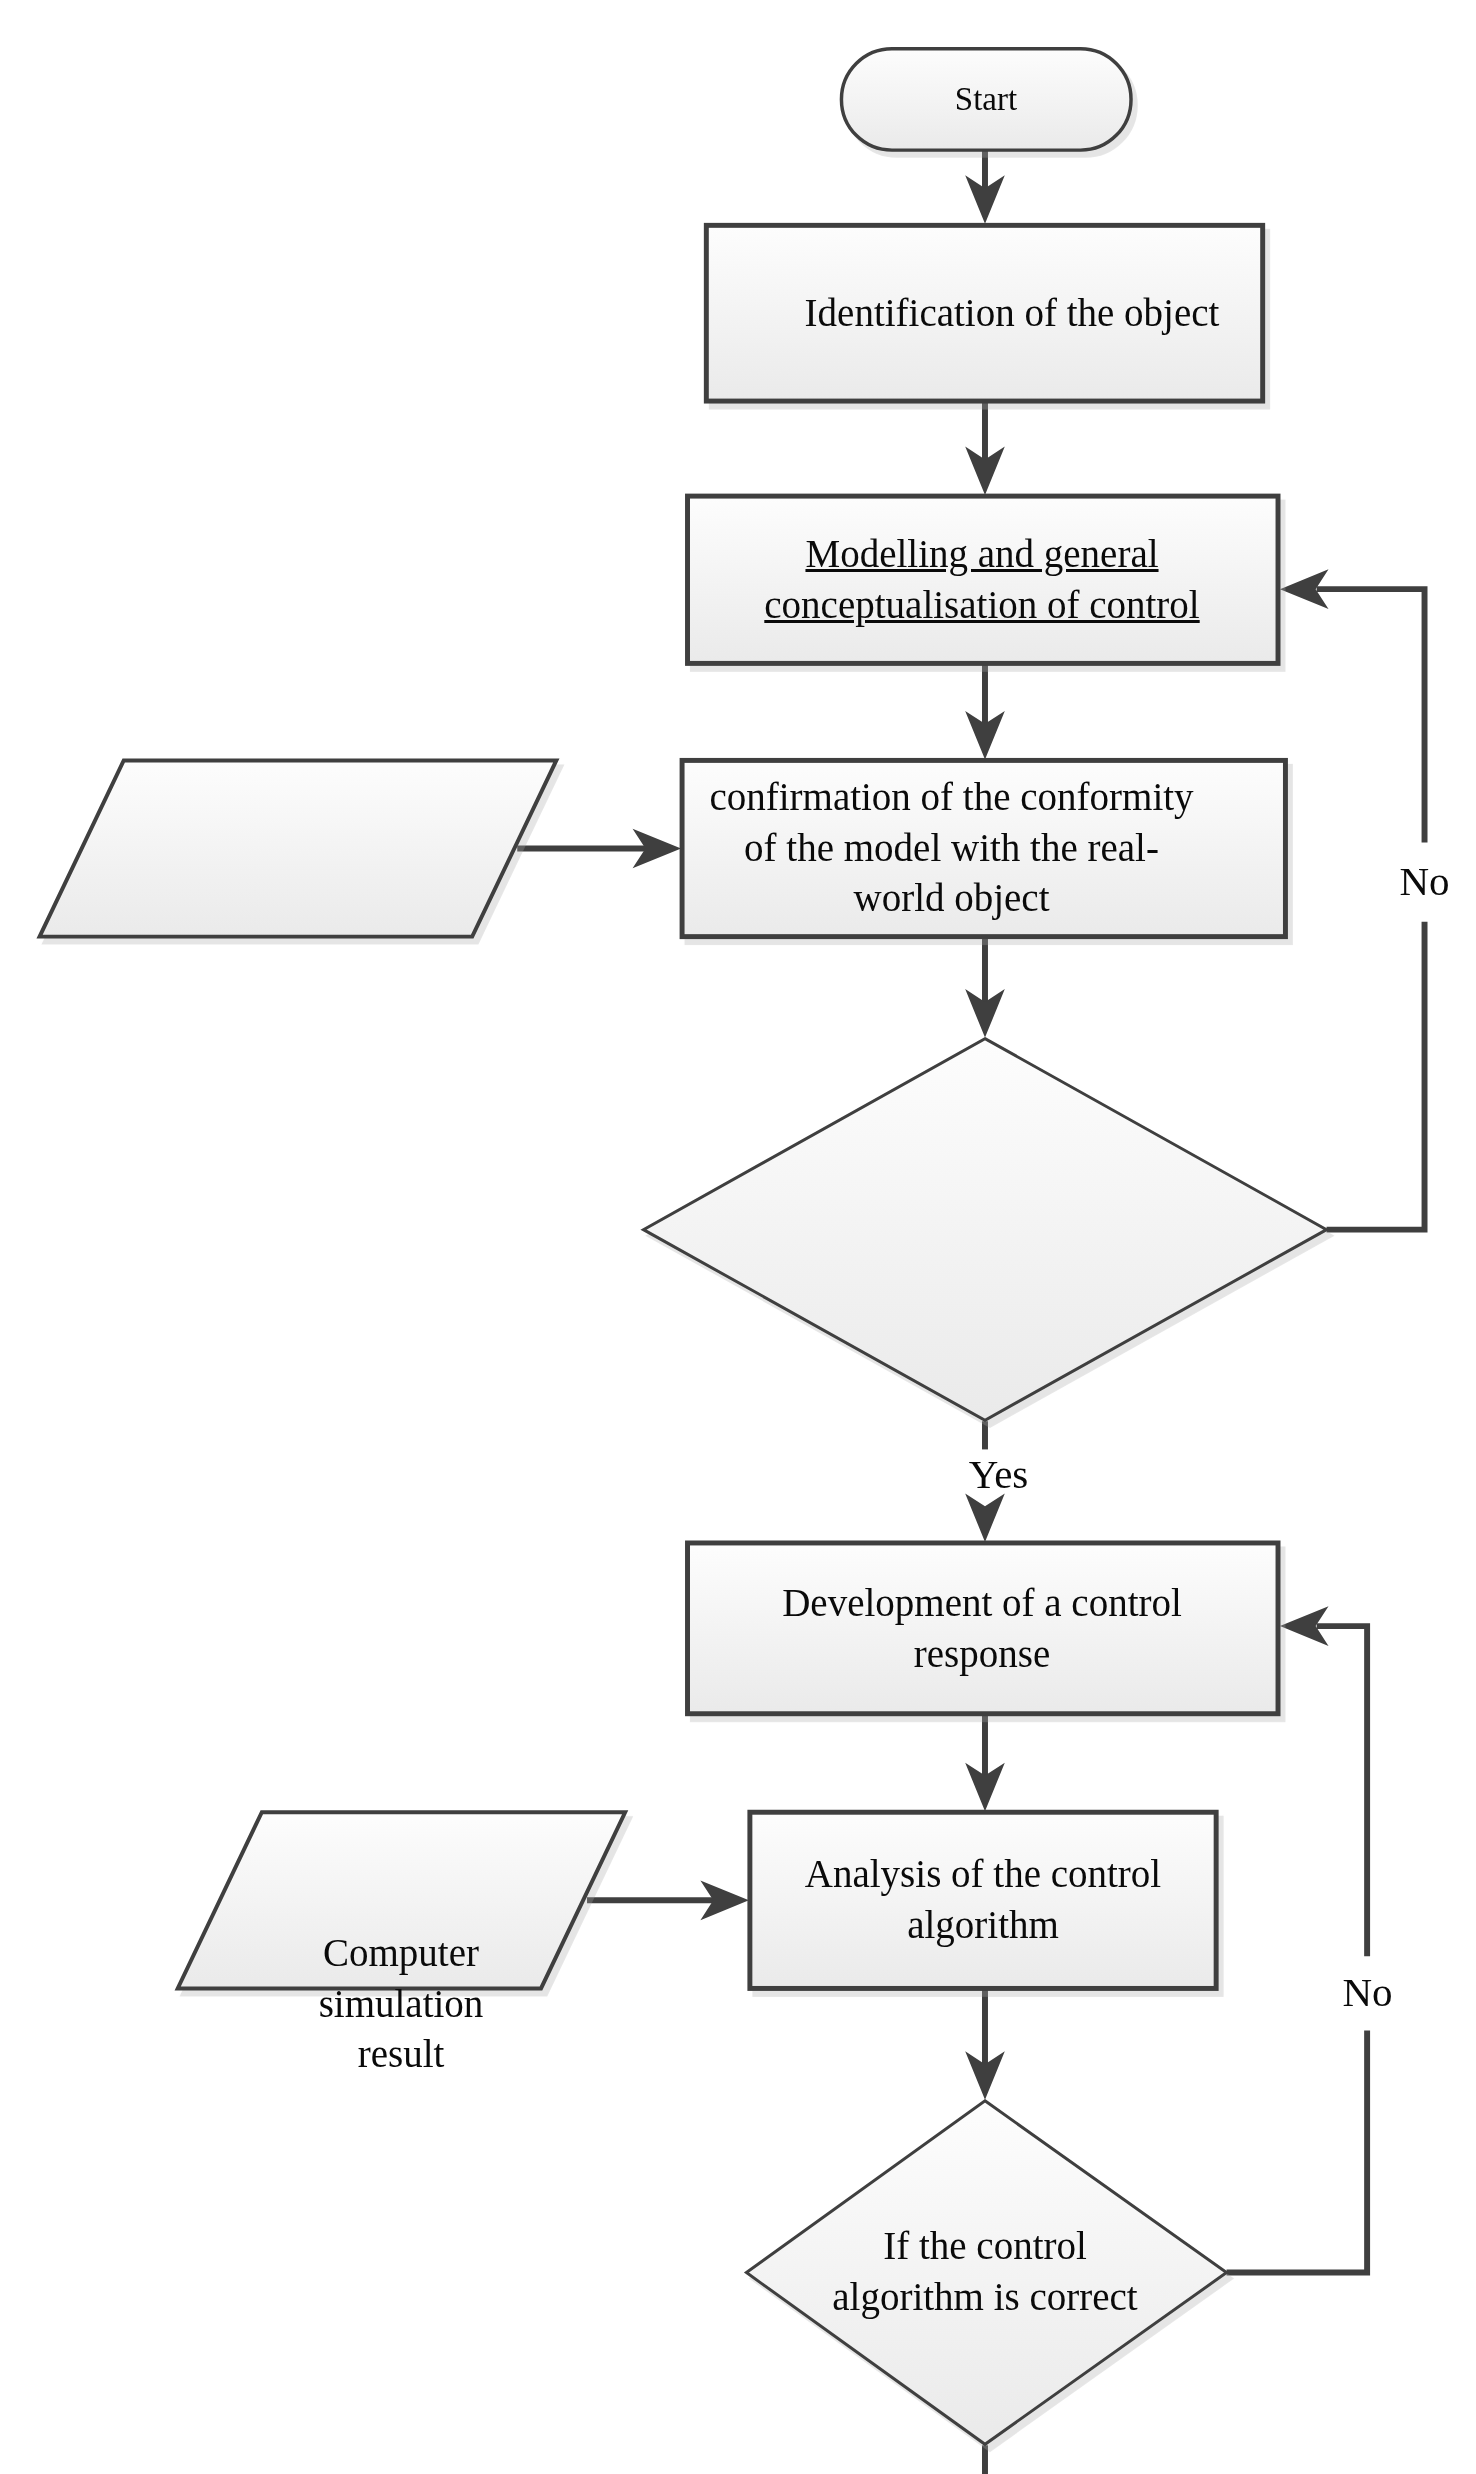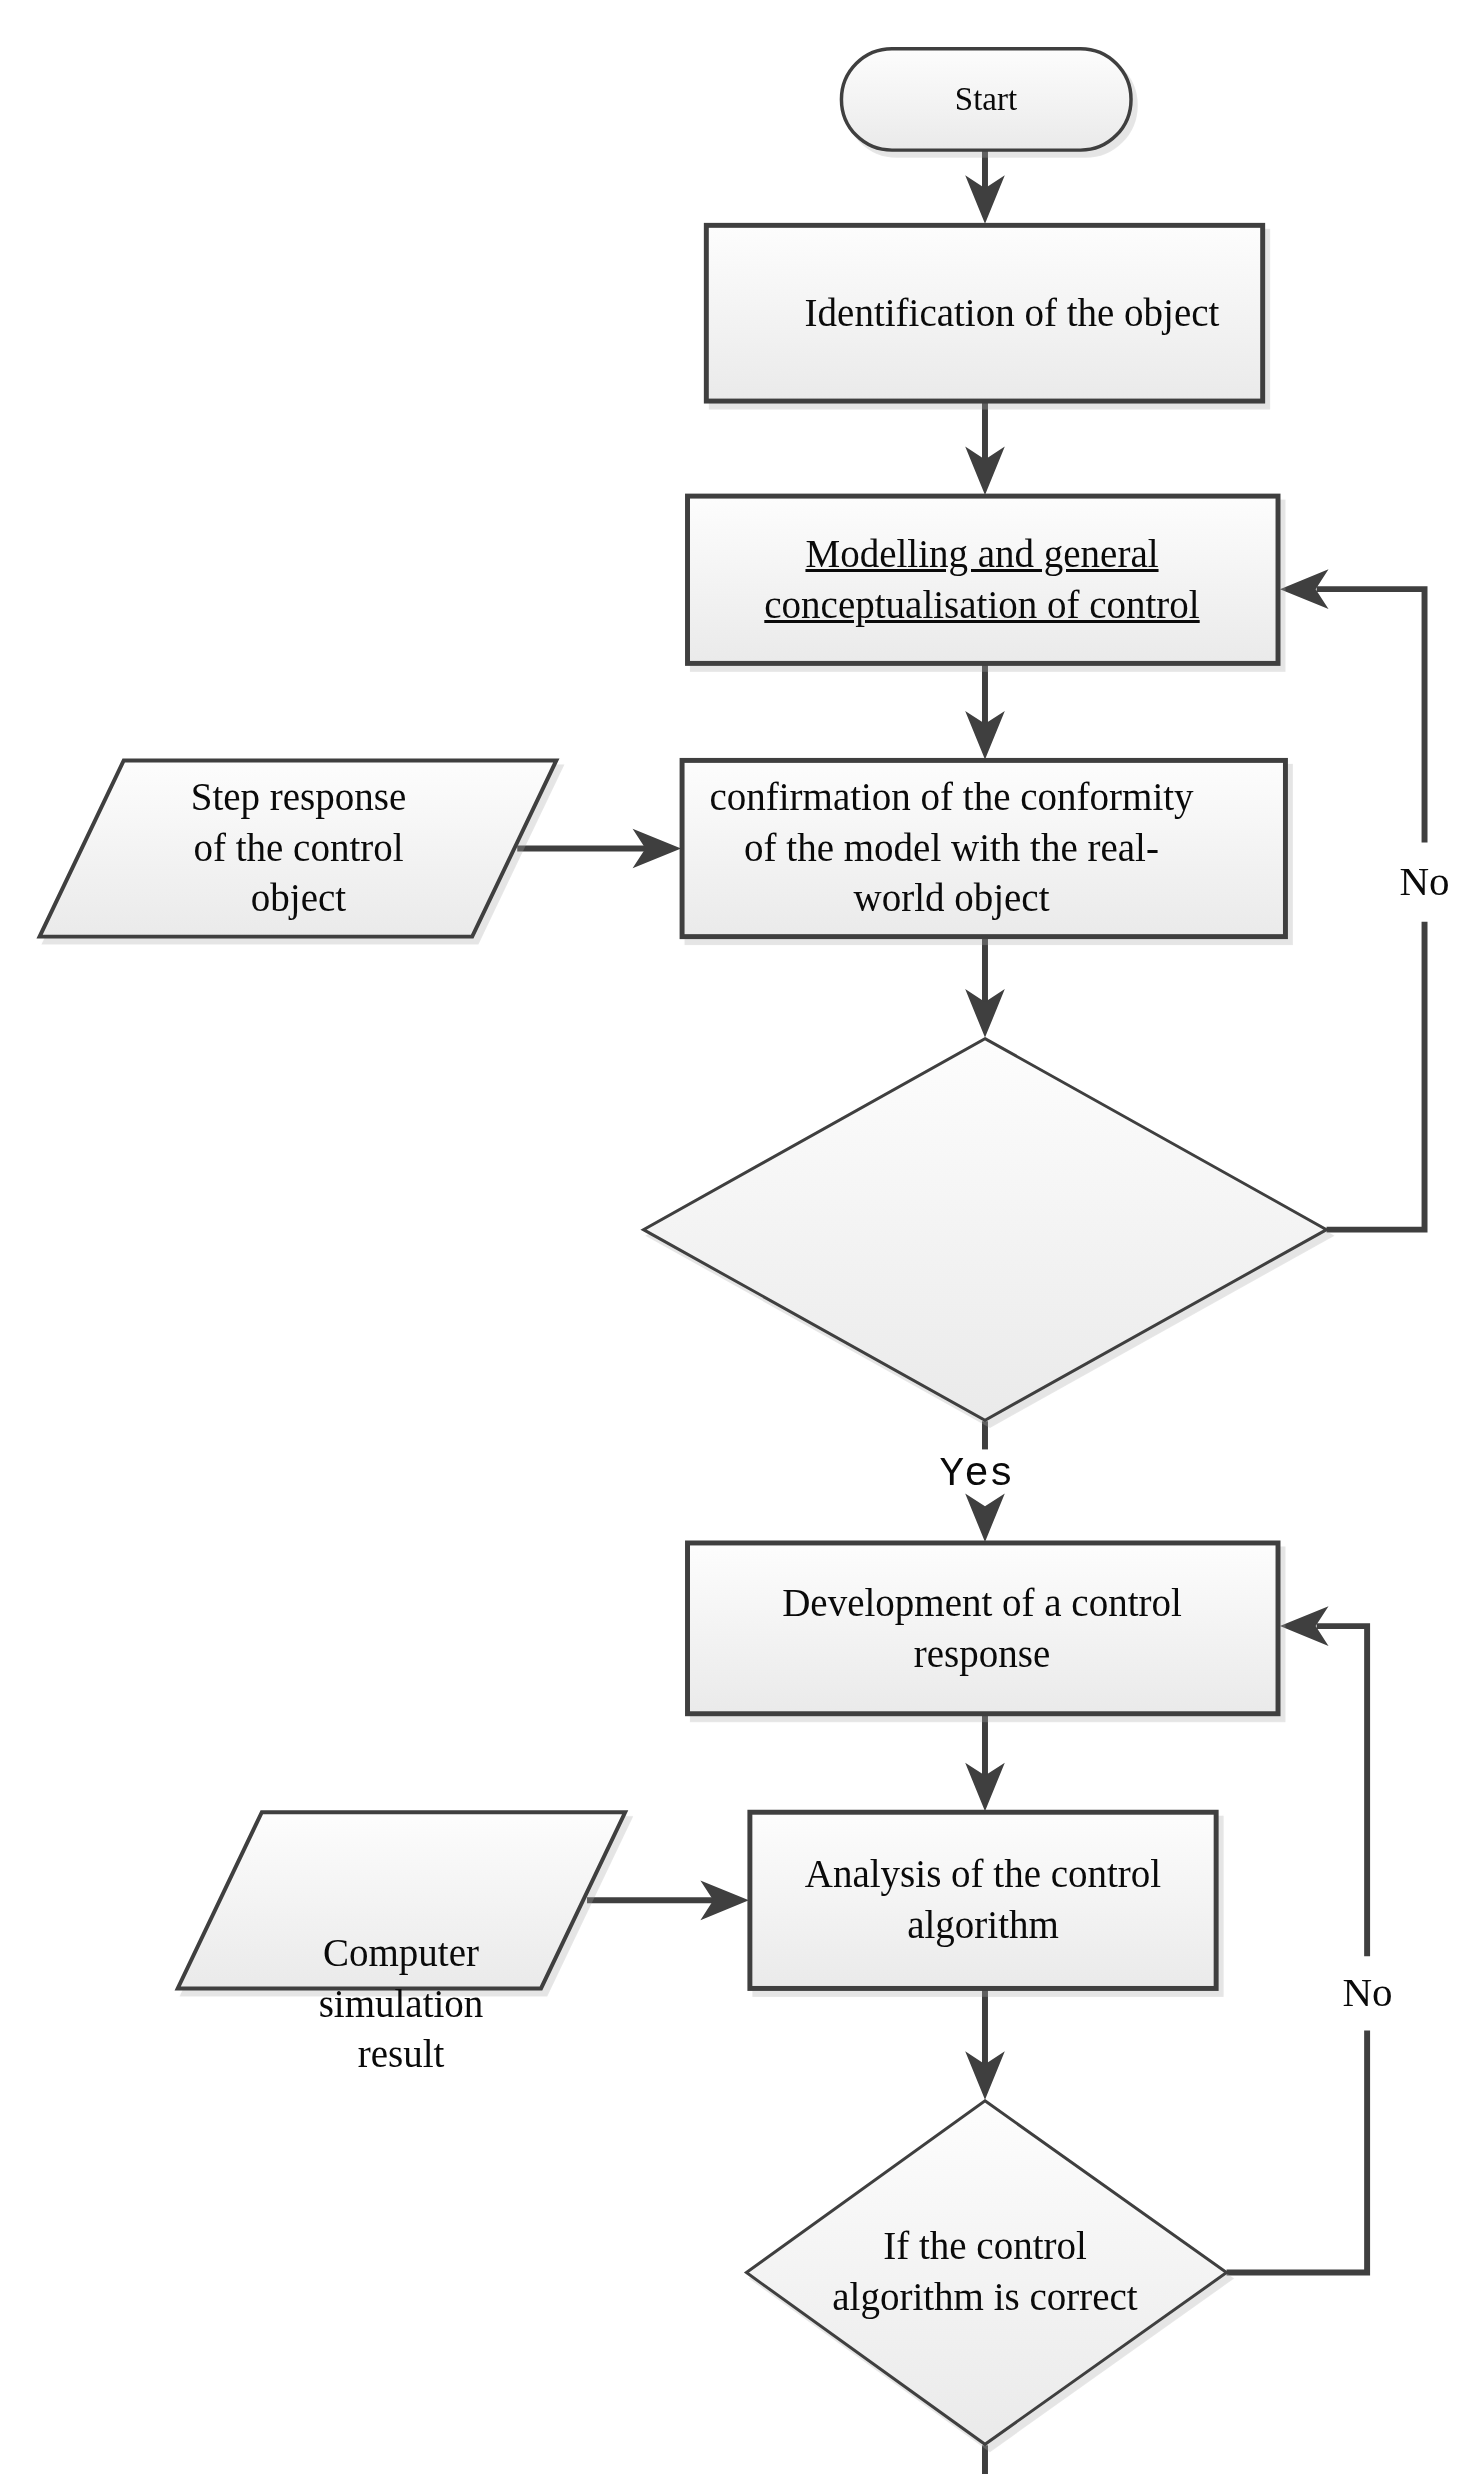--- a/index.html
+++ b/index.html
@@ -107,9 +107,6 @@
   <div class="lbl" style="left:687px;top:496px;width:590px;height:167px;text-decoration:underline;">Modelling and general
 conceptualisation of control</div>
 
-  <div class="lbl" style="left:135px;top:760px;width:327px;height:176px;">Step response
-of the control
-object</div>
 
   <div class="lbl" style="left:650px;top:760px;width:603px;height:176px;">confirmation of the conformity
 of the model with the real-

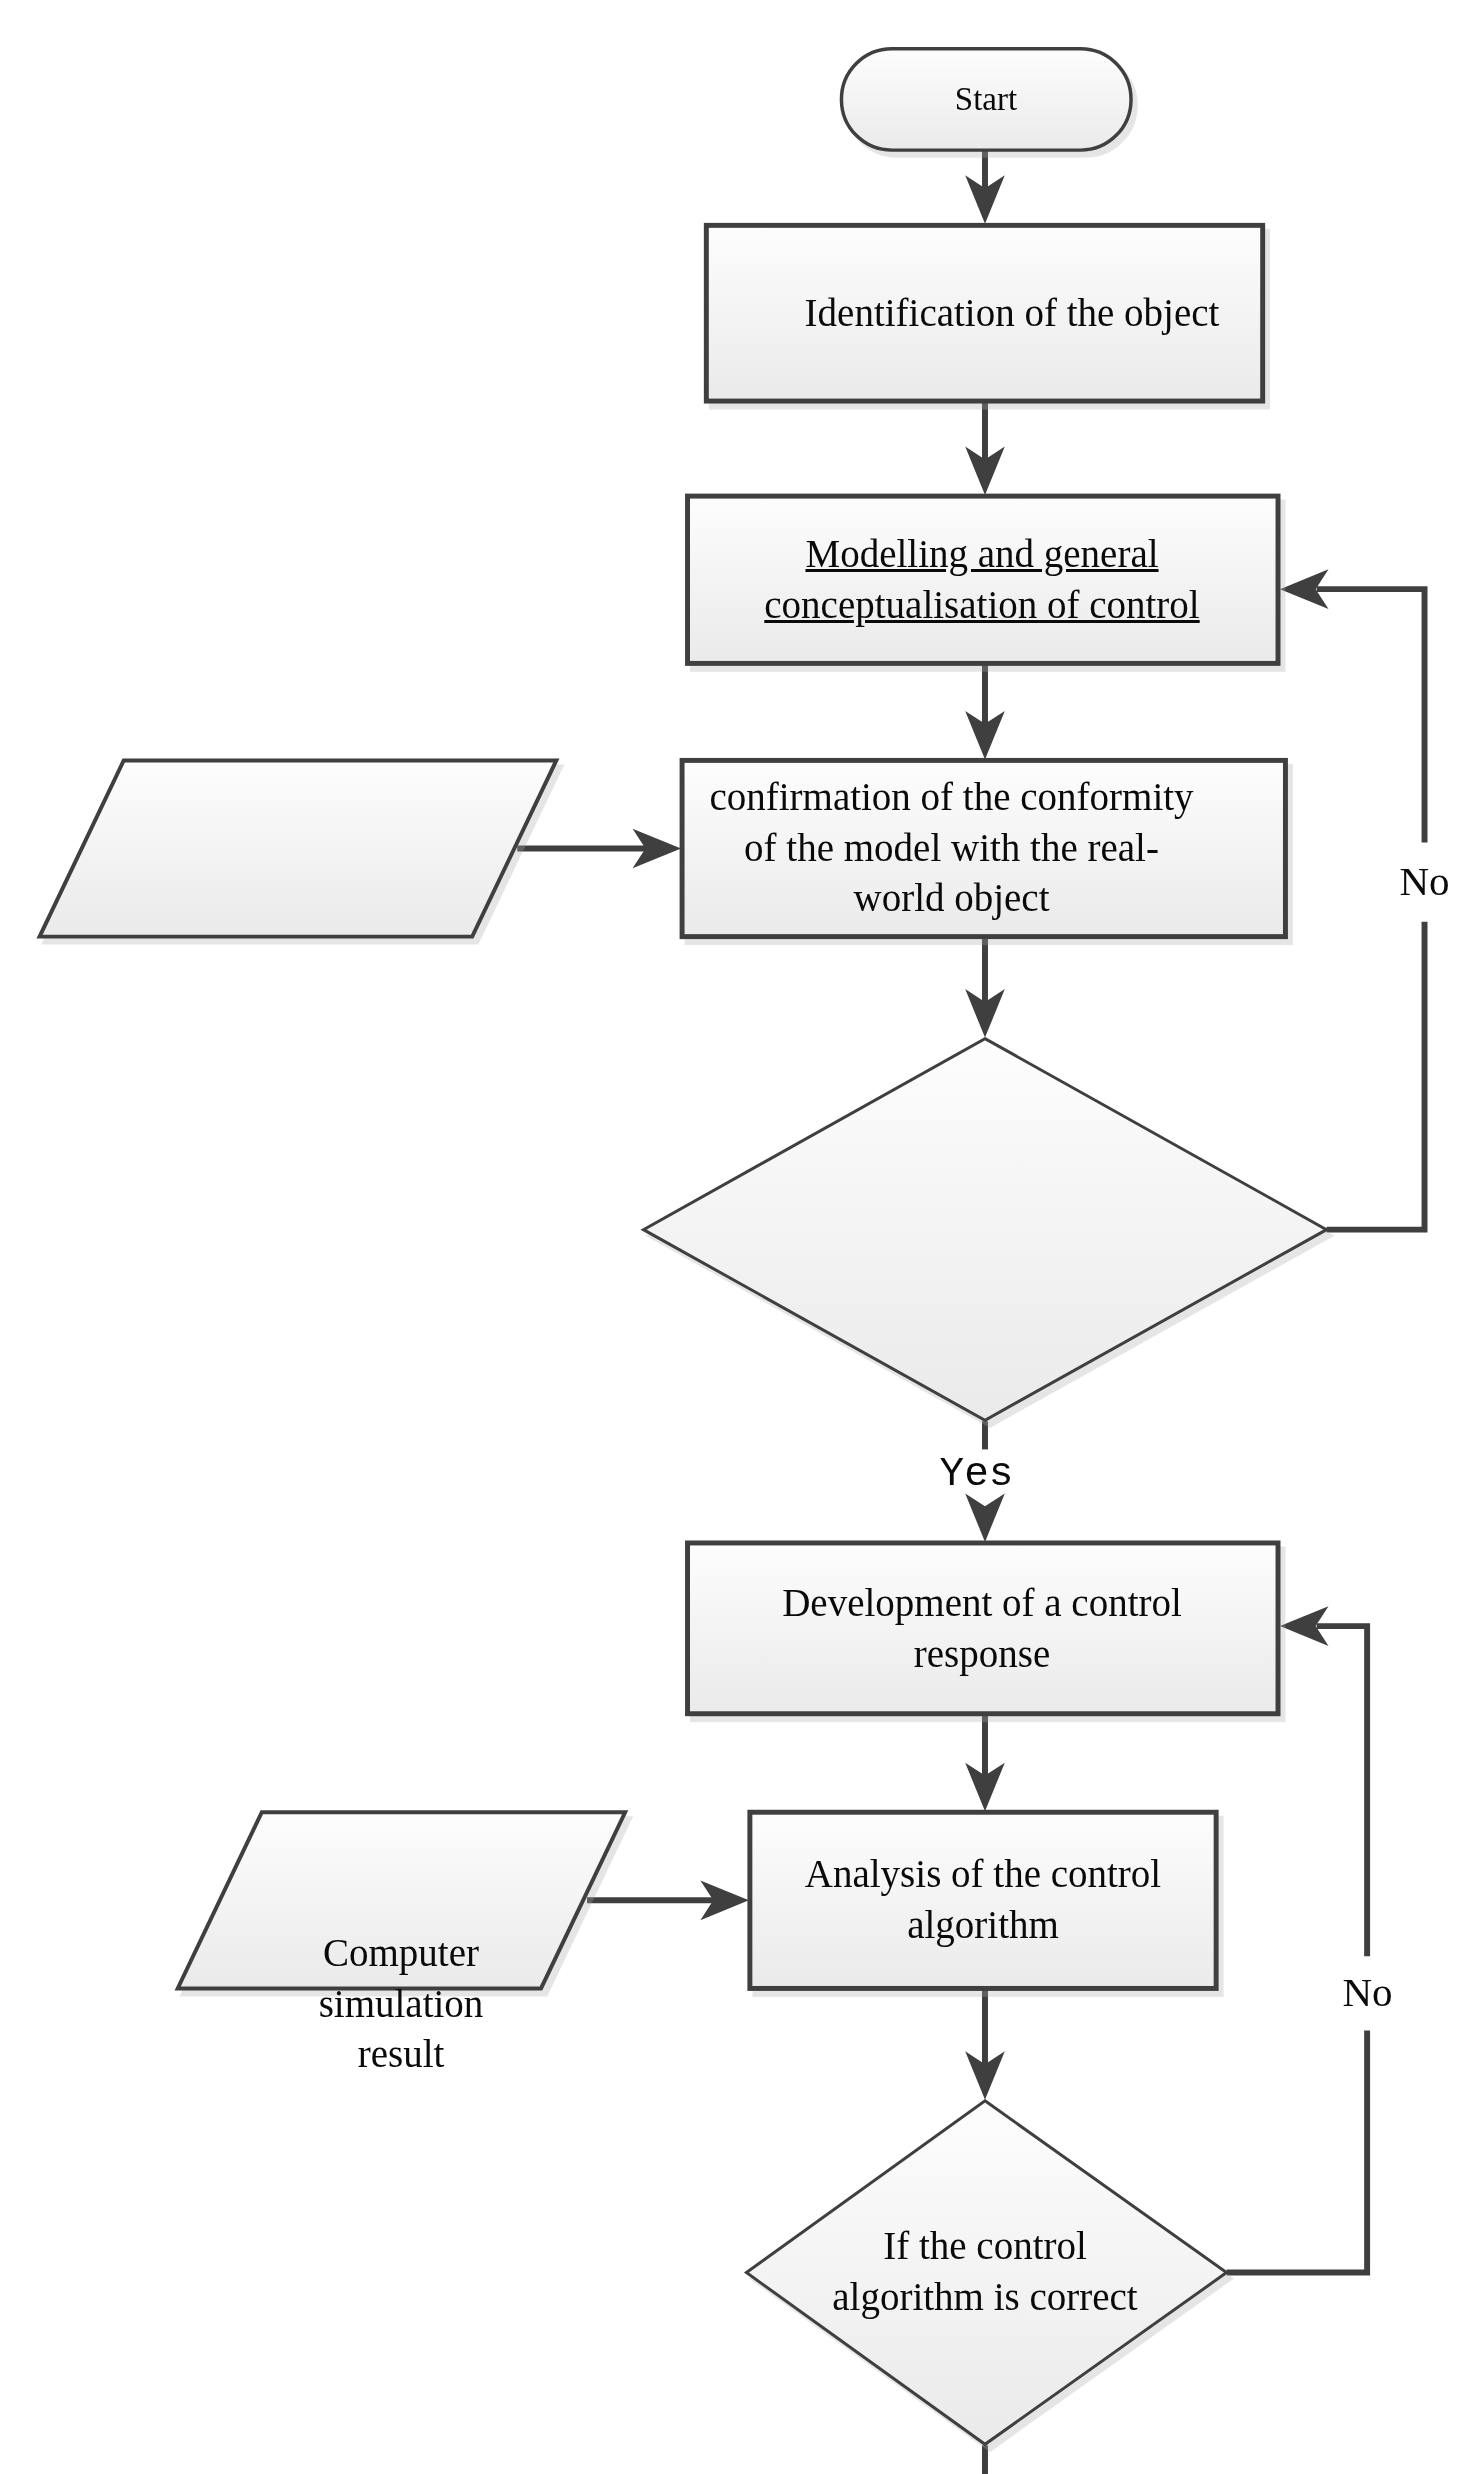--- a/index.html
+++ b/index.html
@@ -126,7 +126,7 @@
   <div class="lbl" style="left:797px;top:2158px;width:376px;height:228px;">If the control
 algorithm is correct</div>
 
-  <div class="lbl edge-lbl" style="left:922px;top:1443px;width:109px;height:64px;font-family:Liberation Mono, monospace;">Yes</div>
+  <div class="lbl edge-lbl" style="left:944px;top:1443px;width:109px;height:64px;">Yes</div>
 
   <div class="lbl edge-lbl" style="left:1370px;top:847px;width:109px;height:69px;">No</div>
 

